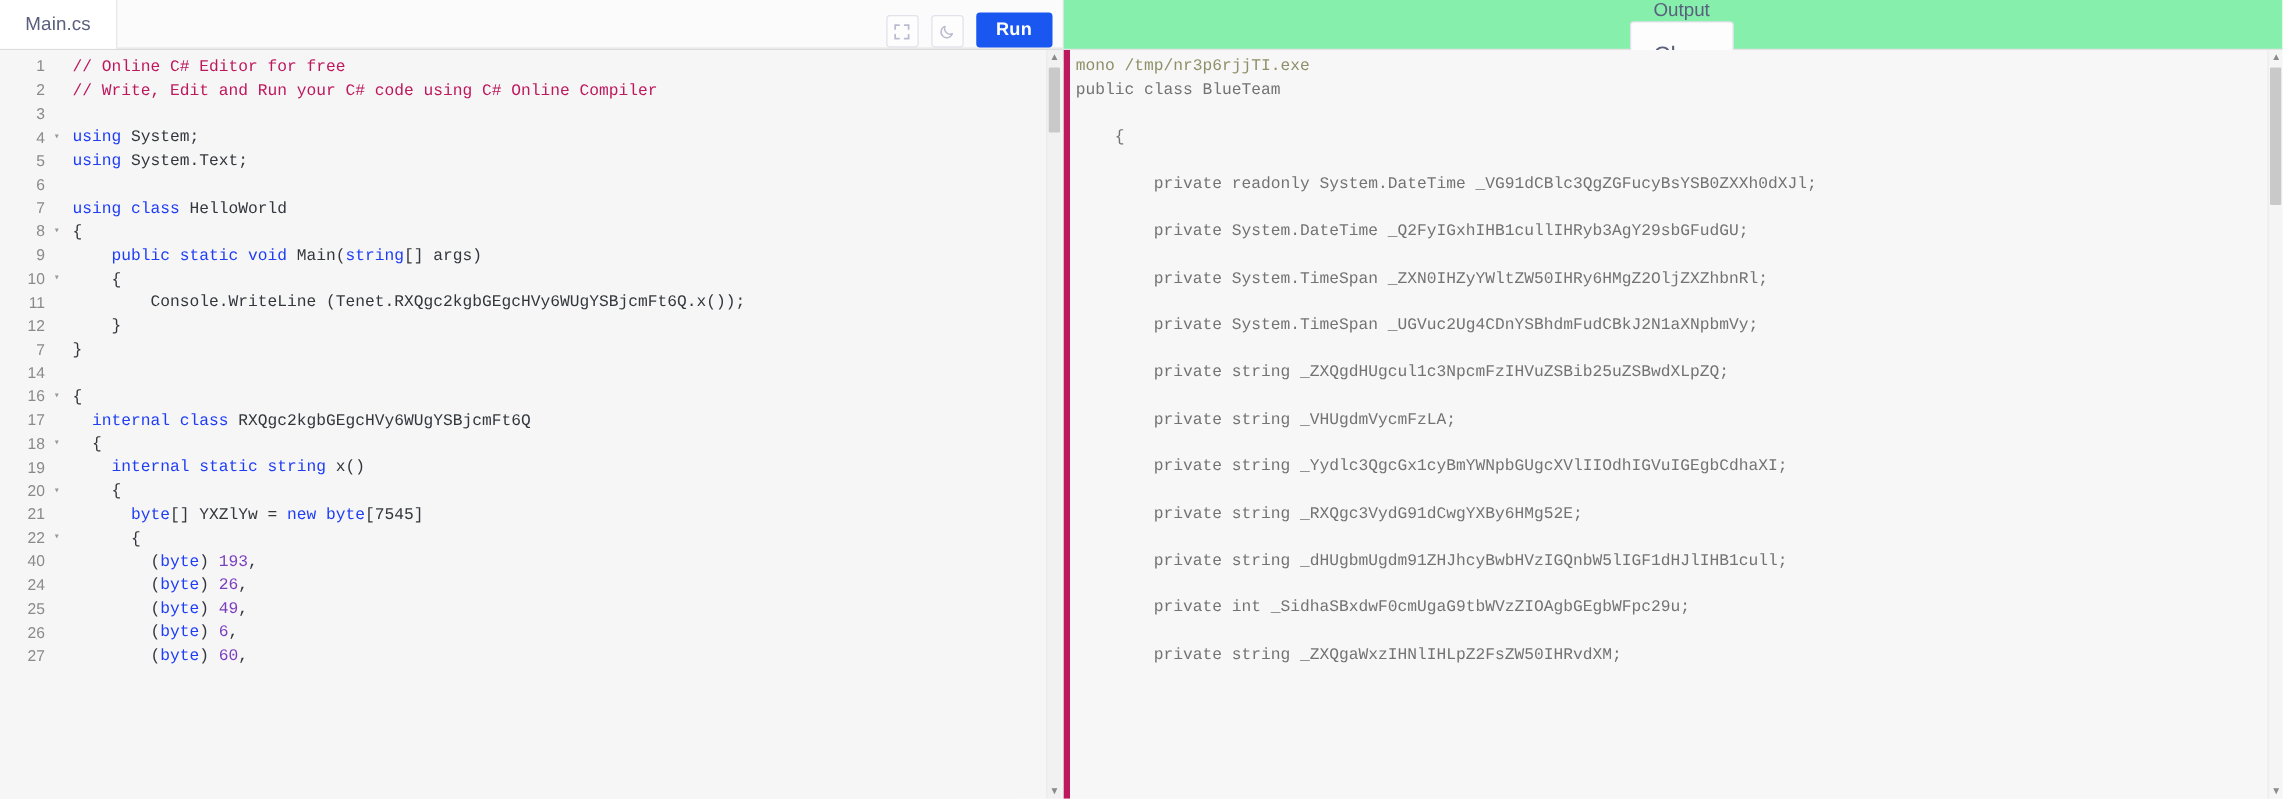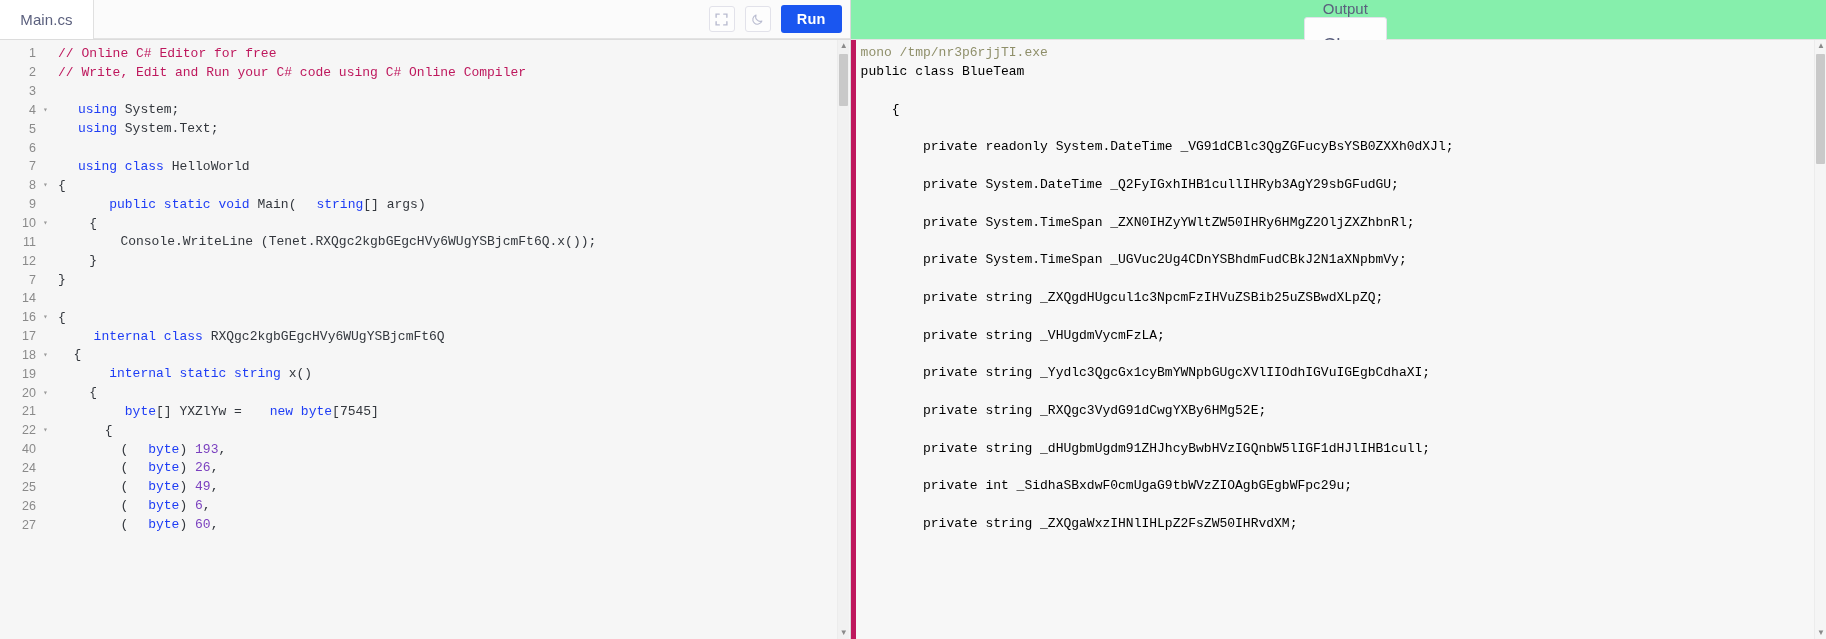--- a/index.html
+++ b/index.html
@@ -44,7 +44,7 @@
     flex: 1;
     background: #fbfbfb;
     border-bottom: 1px solid #e3e3e3;
-    display: flex; align-items: center; justify-content: flex-end;
+    display: flex; align-items: flex-end; justify-content: flex-end;
     padding-right: 8px;
     gap: 10px;
   }

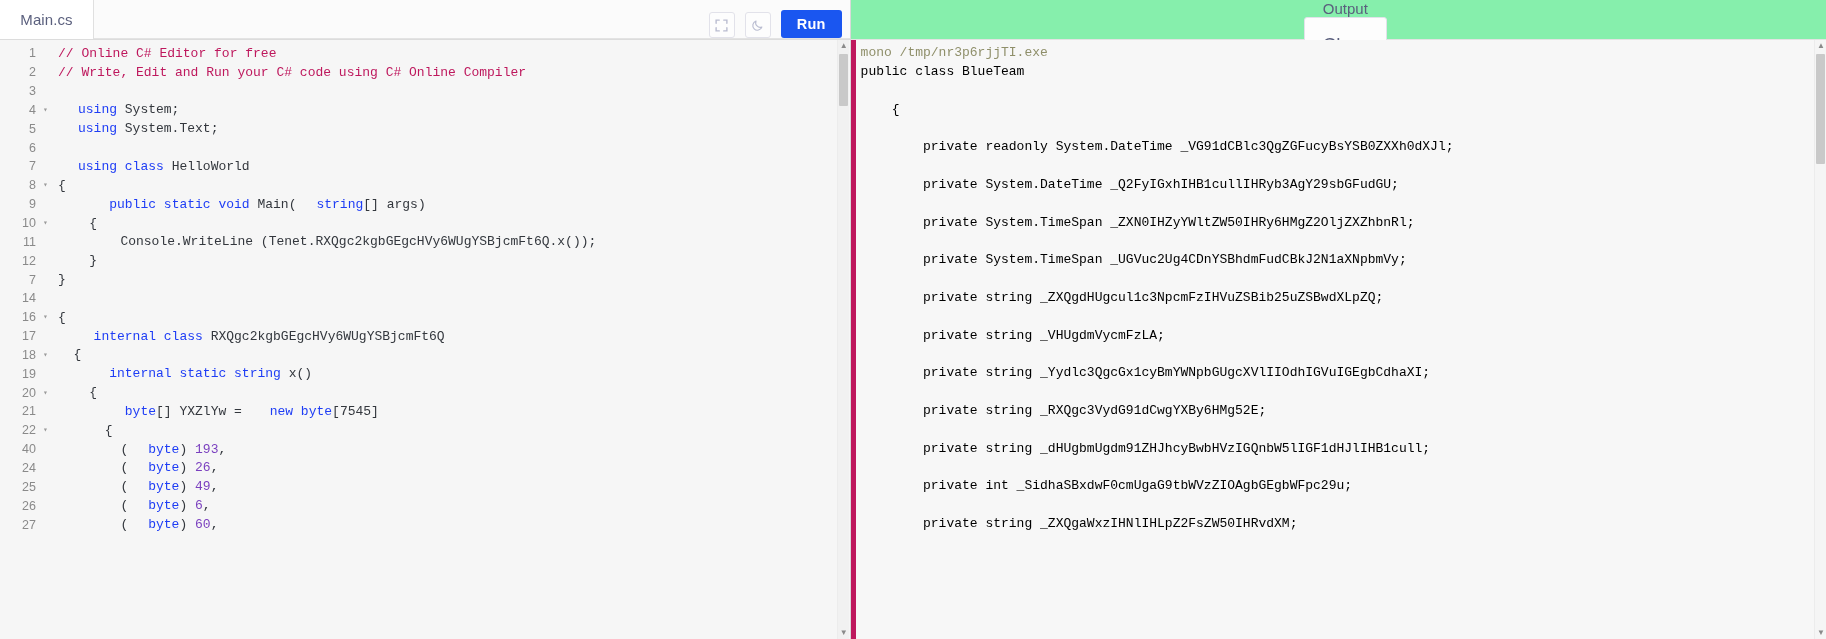--- a/index.html
+++ b/index.html
@@ -169,7 +169,7 @@
     height: 18.85px;
     line-height: 18.85px;
     white-space: pre;
-    color: #000000;
+    color: #737373;
   }
   .out-line.cmd { color: #8f8f6a; }
 

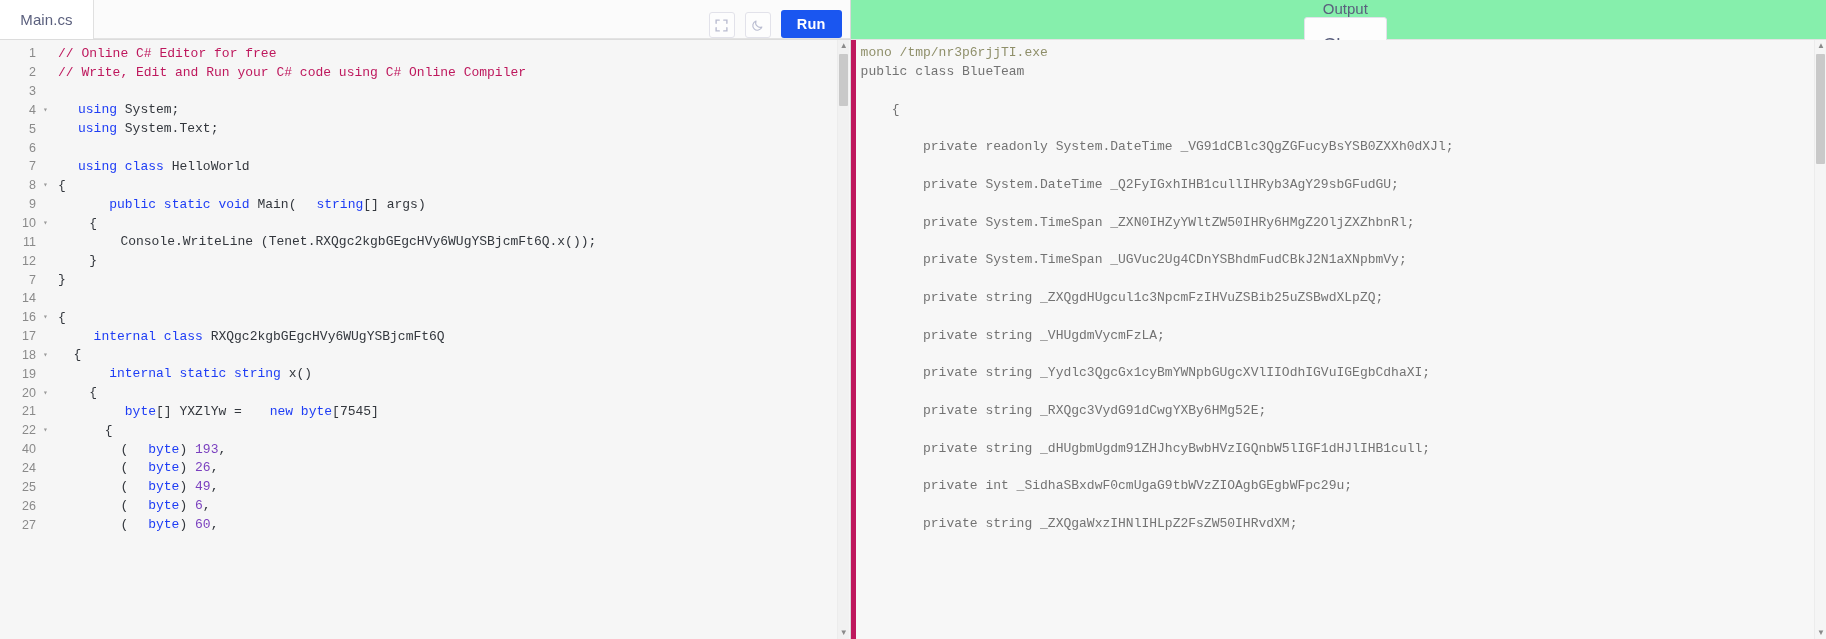--- a/index.html
+++ b/index.html
@@ -114,7 +114,7 @@
 
   
   .c-com { color: #be185d; }
-  .c-kw  { color: #1e3df5; margin-left: 20px; }
+  .c-kw  { color: #1e3df5; }
   .c-num { color: #7a3fbf; }
   .c-pln { color: #33373d; }
 

